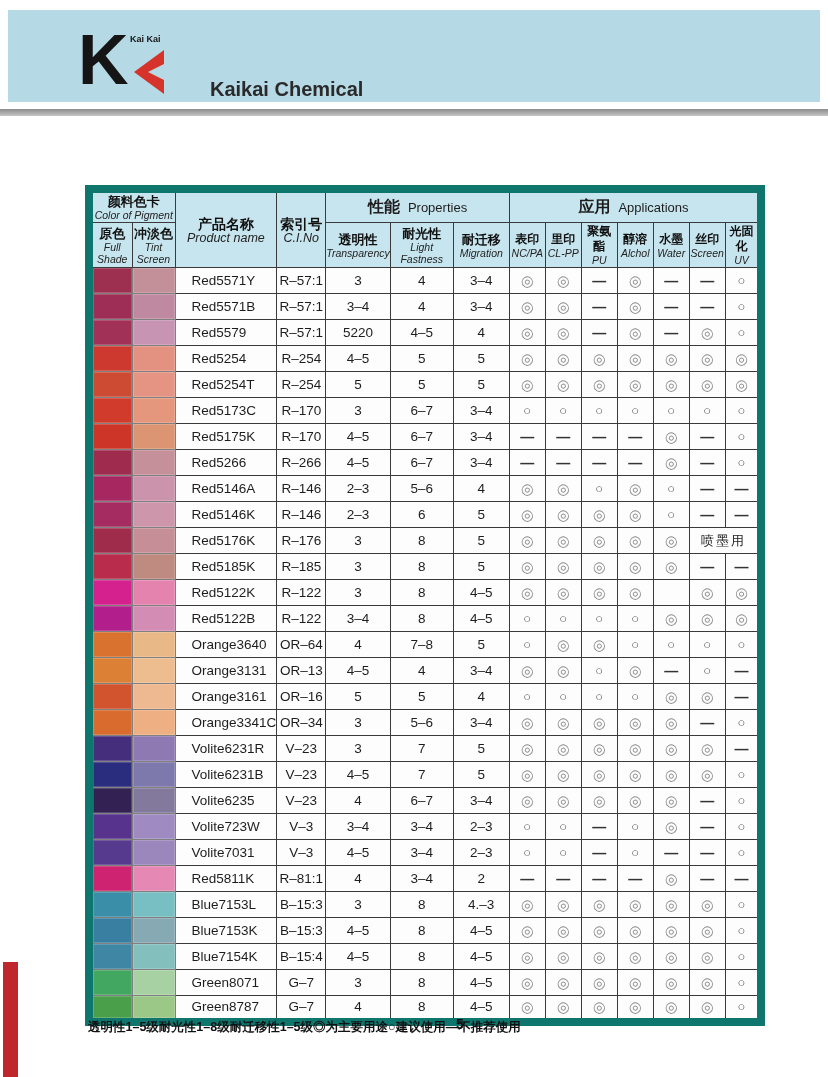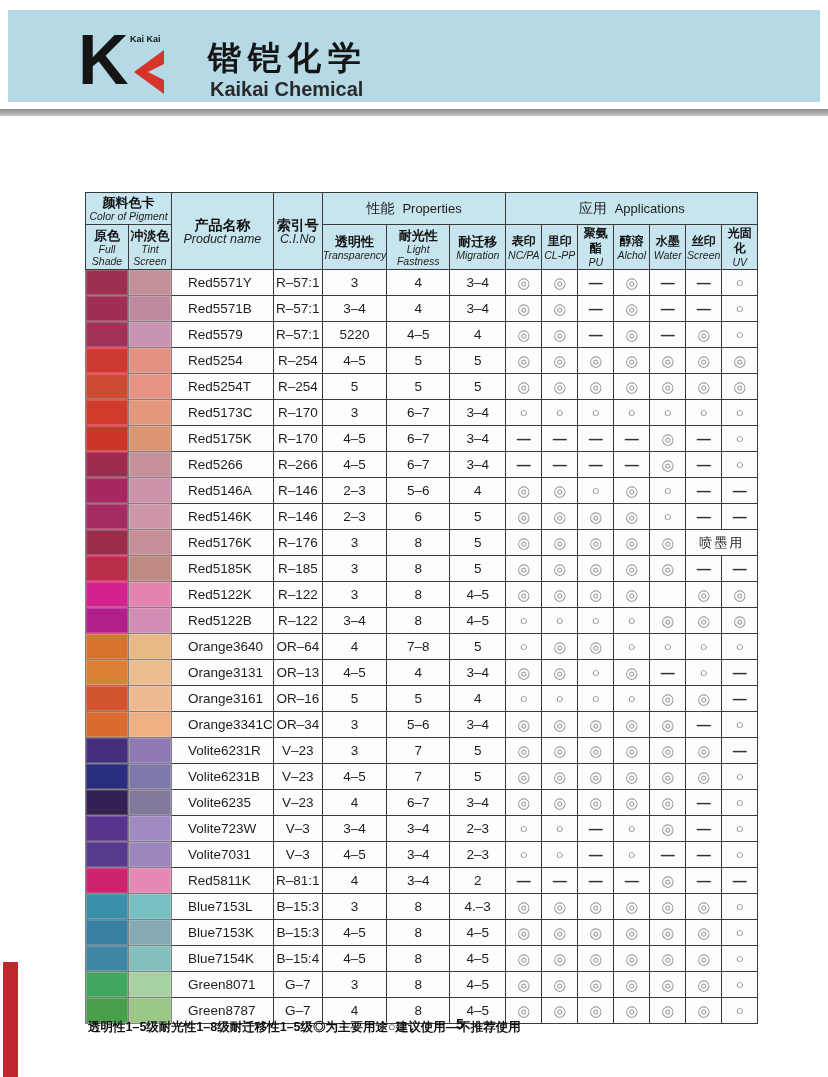--- a/index.html
+++ b/index.html
@@ -58,7 +58,6 @@
       <text x="52" y="20" font-family="Liberation Sans, sans-serif" font-size="9" font-weight="bold" fill="#151515">Kai Kai</text>
       <polygon points="86,28 56,50 86,72 86,58 70,50 86,42" fill="#d6342a"></polygon>
     </svg>
-    <div class="brand-cn">锴铠化学</div>
     <div class="brand-en">Kaikai Chemical</div>
   </div>
   <div class="divider"></div>

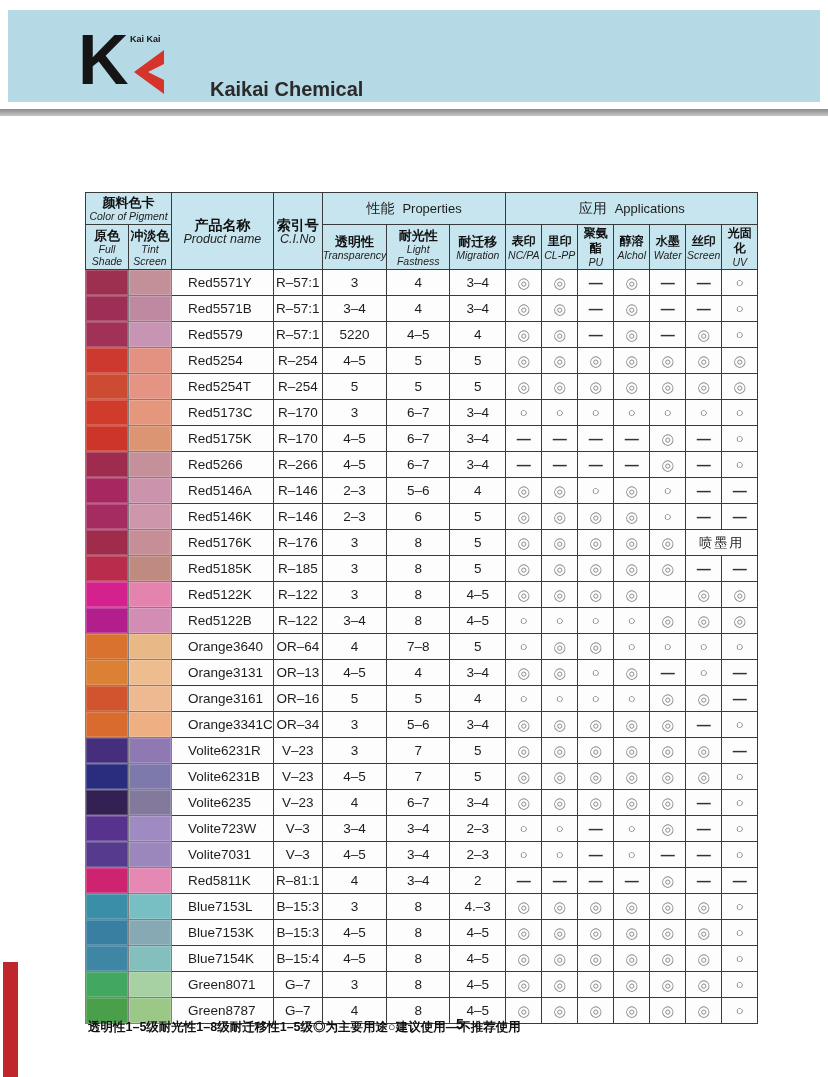--- a/index.html
+++ b/index.html
@@ -19,7 +19,7 @@
 
   
   table.pigments { position:absolute; left:85px; top:185px; border-collapse:collapse; table-layout:fixed;
-                   border:1px solid #0f766e; background:#fff;margin-top:7px; }
+                   border:8px solid #0f766e; background:#fff; }
   .pigments th, .pigments td { border:1px solid #3a3a3a; text-align:center; vertical-align:middle; }
   .pigments th { background:var(--hdr,#c7e5ee); padding:1px 0; }
   .tier1 th { height:32px; }

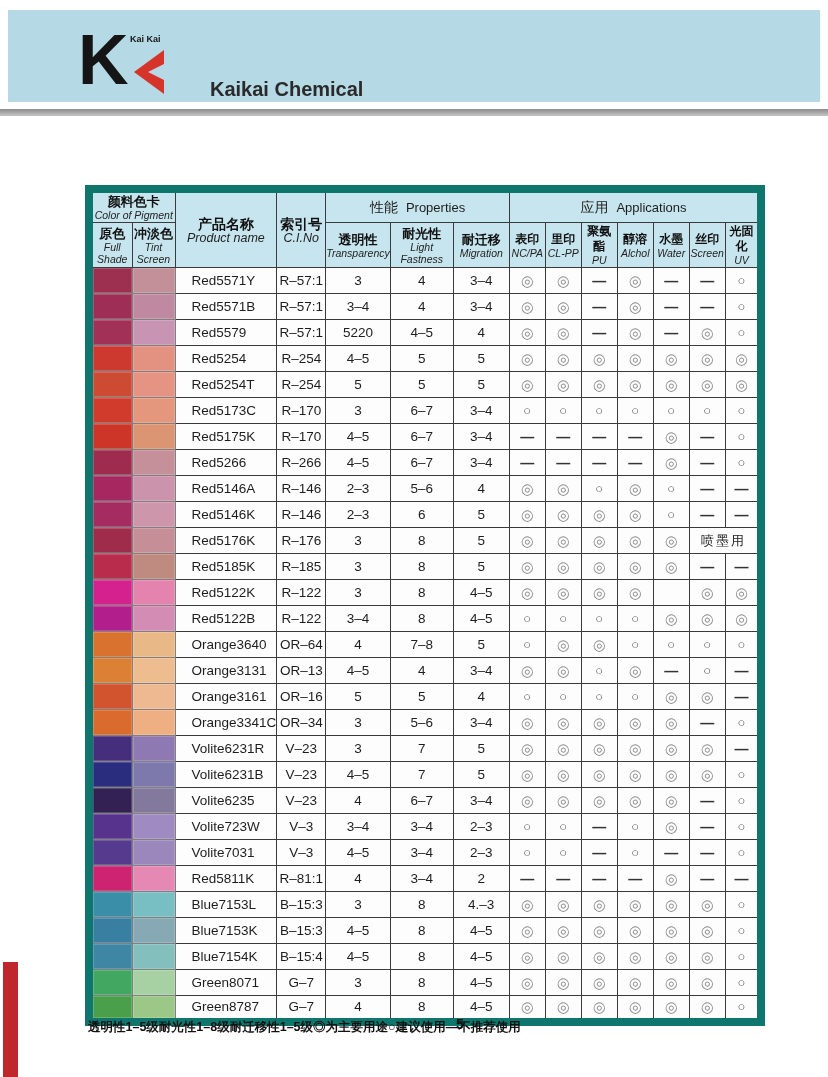--- a/index.html
+++ b/index.html
@@ -26,7 +26,7 @@
   .tier2 th { height:38px; }
   .h-cn { display:block; font-size:13px; font-weight:bold; line-height:15px; color:#111; }
   .h-en { display:block; font-size:10.5px; font-weight:normal; line-height:12px; color:#222;font-style:italic; }
-  .h-group .h-cn-inline { font-size:14px; font-weight:normal; }
+  .h-group .h-cn-inline { font-size:16px; font-weight:bold; }
   .h-group .h-en-inline { font-size:13px; font-weight:normal; margin-left:8px; }
   .app-h .h-cn { font-size:12px; }
   .app-h .h-en { font-size:10.5px; }

